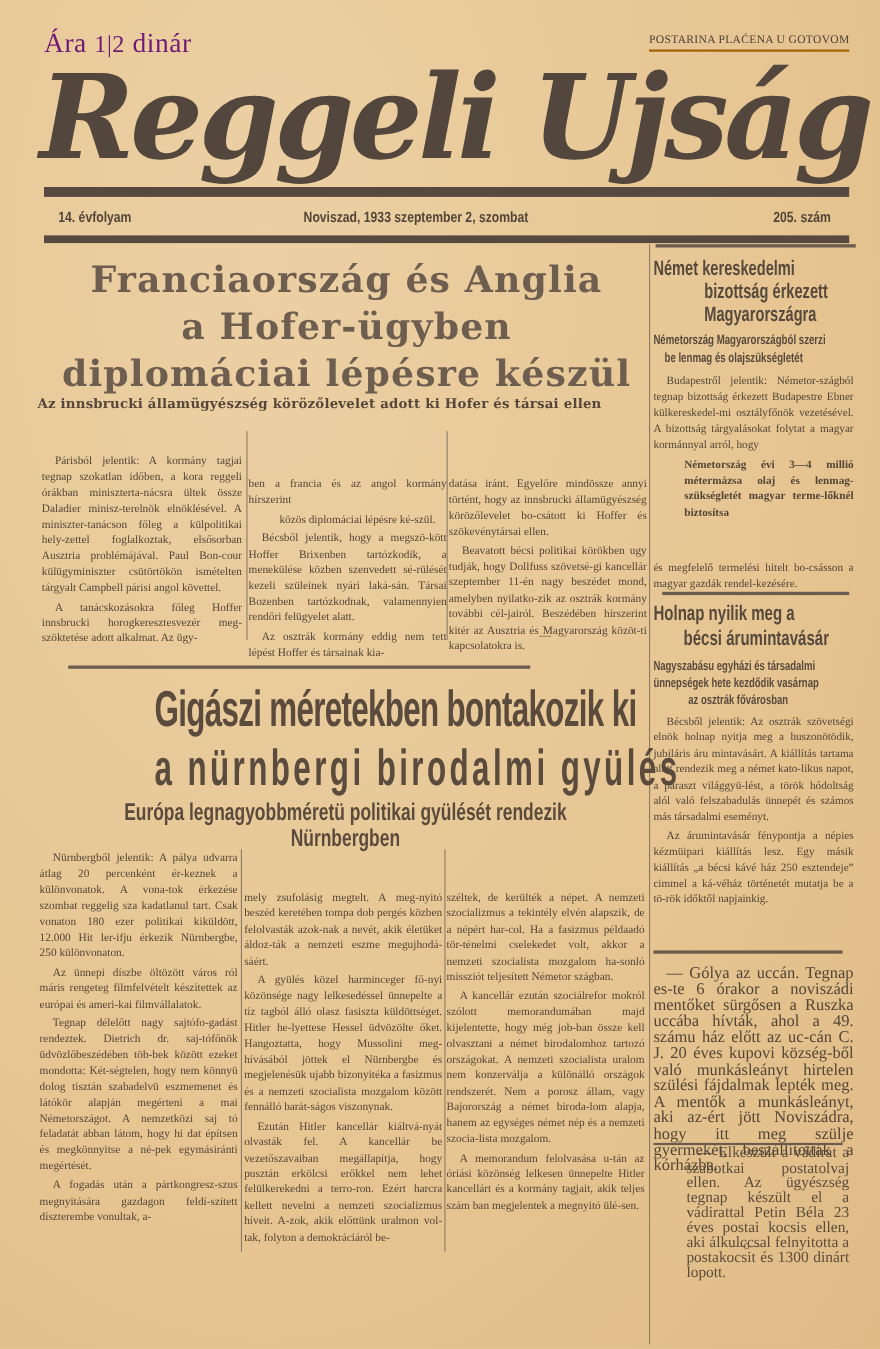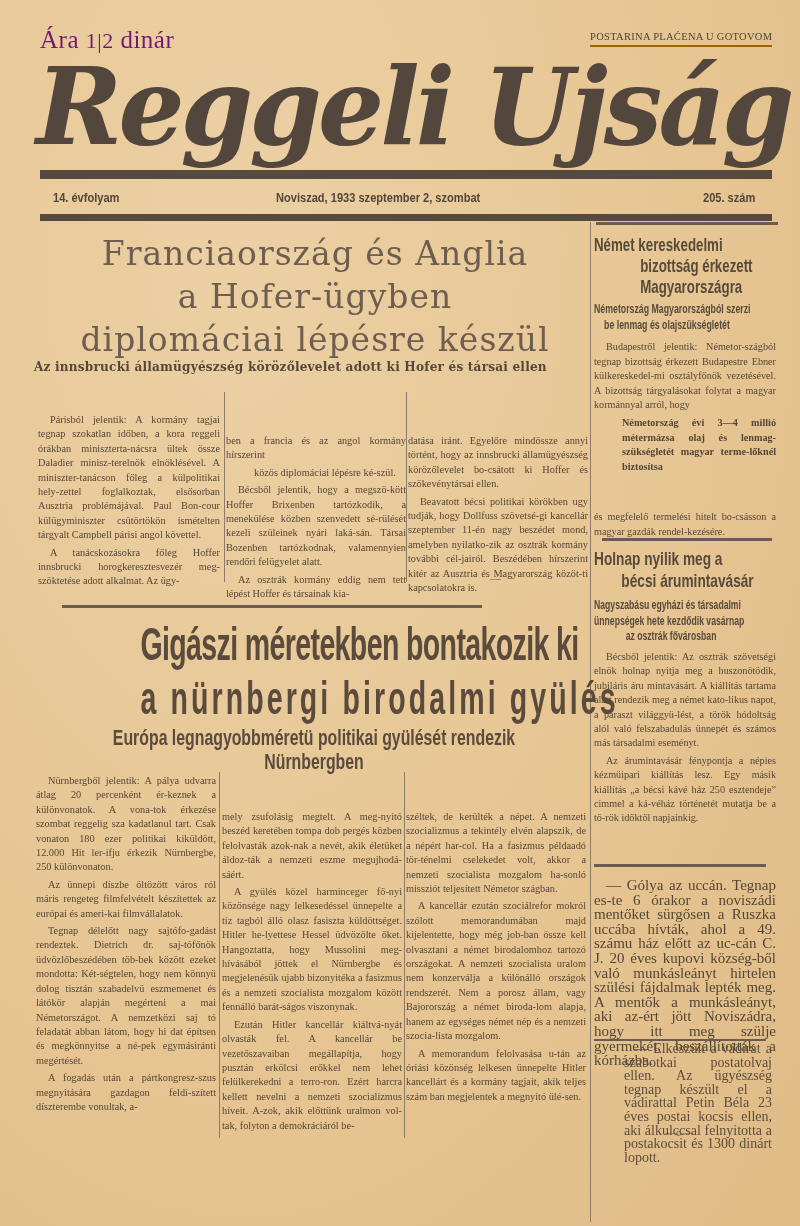--- a/index.html
+++ b/index.html
@@ -35,7 +35,7 @@
   .vrule { position: absolute; width: 1px; background: #8d7b66; }
   .hrule { position: absolute; height: 3px; background: #6a5c4e; }
 
-  .h1 { position: absolute; left: 40px; top: 232px; width: 550px; text-align: center; font-family: "DejaVu Serif", serif; font-weight: normal; font-size: 33px; line-height: 43px; color: #6d5e50; letter-spacing: 1px; }
+  .h1 { position: absolute; left: 40px; top: 232px; width: 550px; text-align: center; font-family: "DejaVu Serif", serif; font-weight: bold; font-size: 33px; line-height: 43px; color: #6d5e50; letter-spacing: 1px; }
   .h1-sub { position: absolute; left: 34px; top: 360px; width: 556px; font-family: "DejaVu Serif", serif; font-weight: bold; font-size: 12.1px; color: #554739; white-space: nowrap; letter-spacing: 0.2px; }
 
   .h2 { position: absolute; left: 34px; top: 617px; width: 560px; text-align: center; font-family: "Liberation Sans", sans-serif; font-weight: bold; font-size: 46px; line-height: 54px; color: #5a4b3d; transform: scaleX(0.62); transform-origin: center top; white-space: nowrap; letter-spacing: -1px; }

